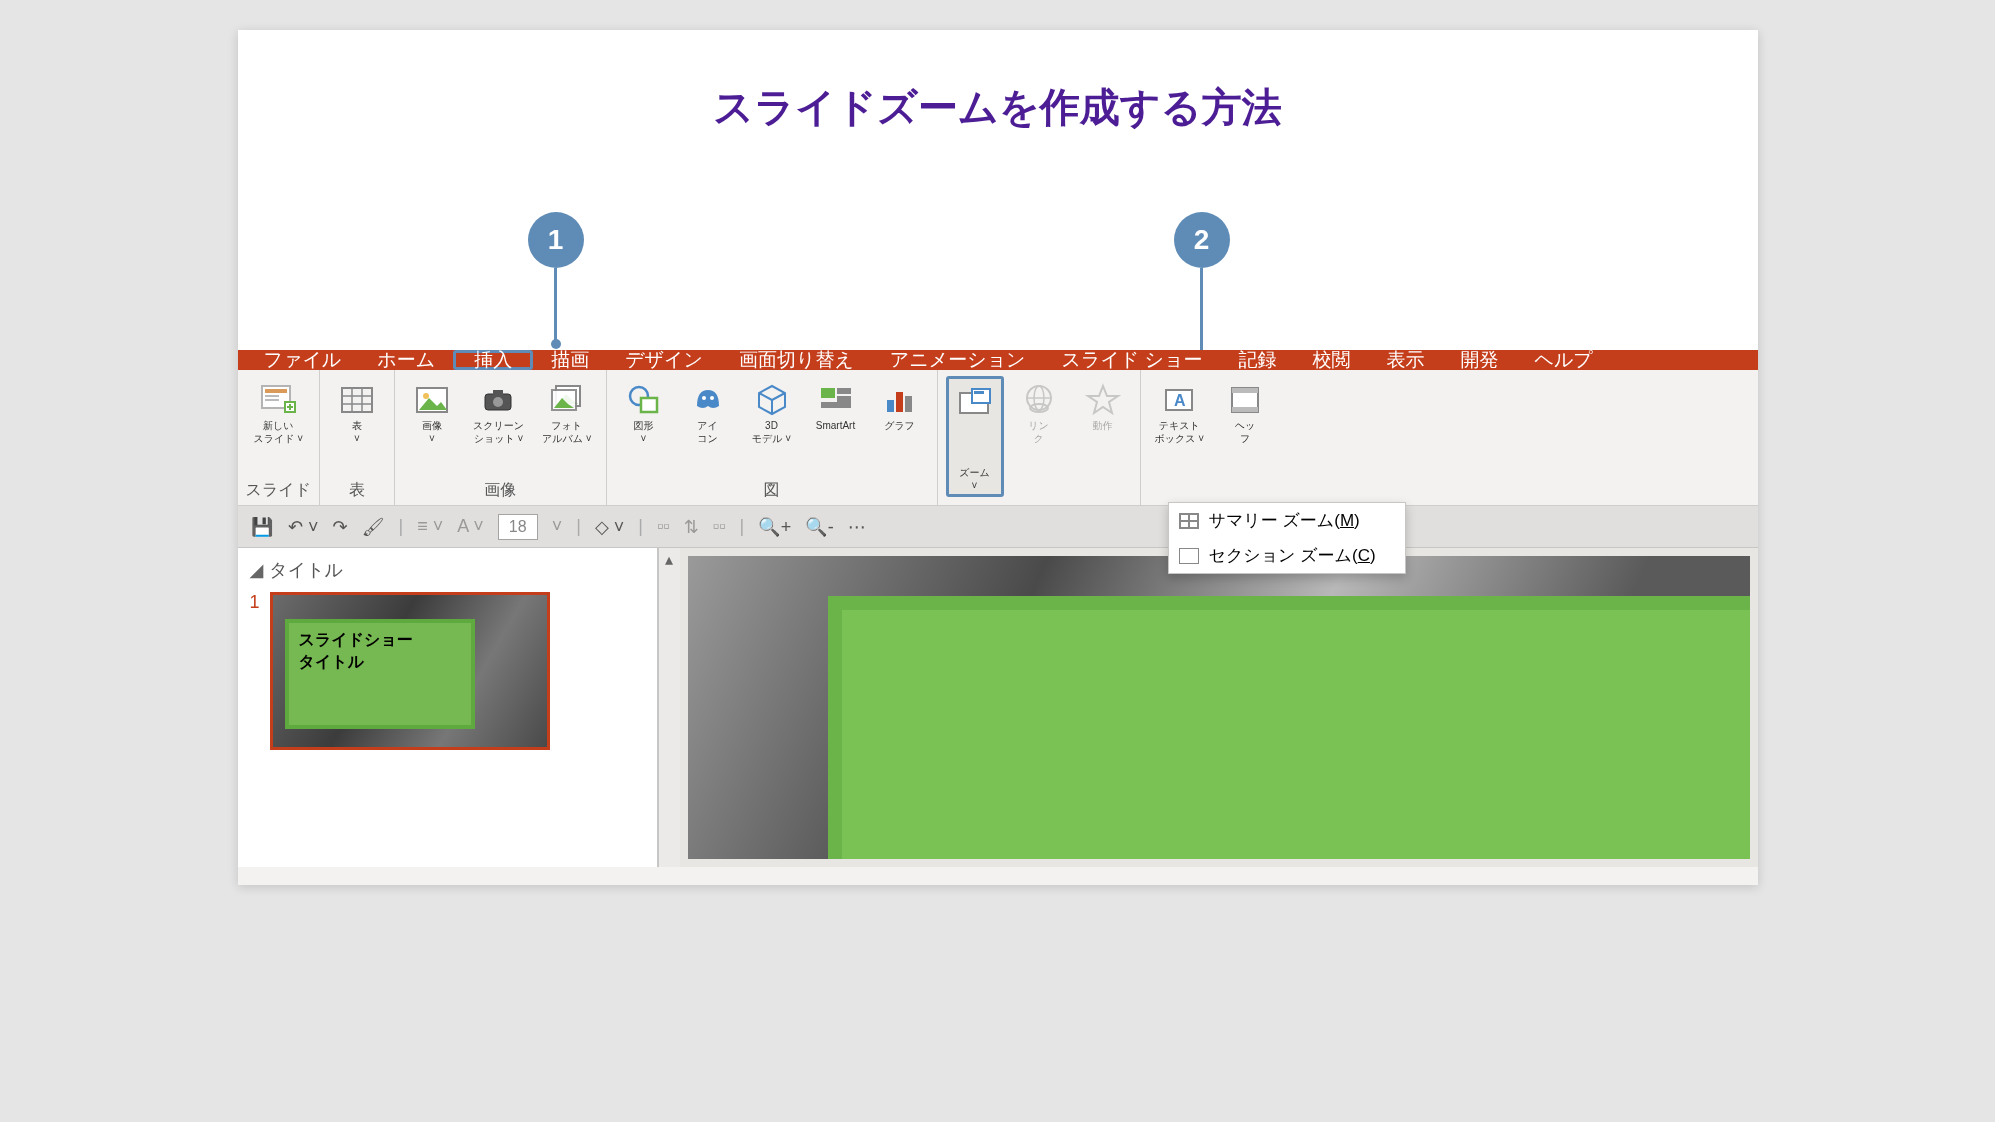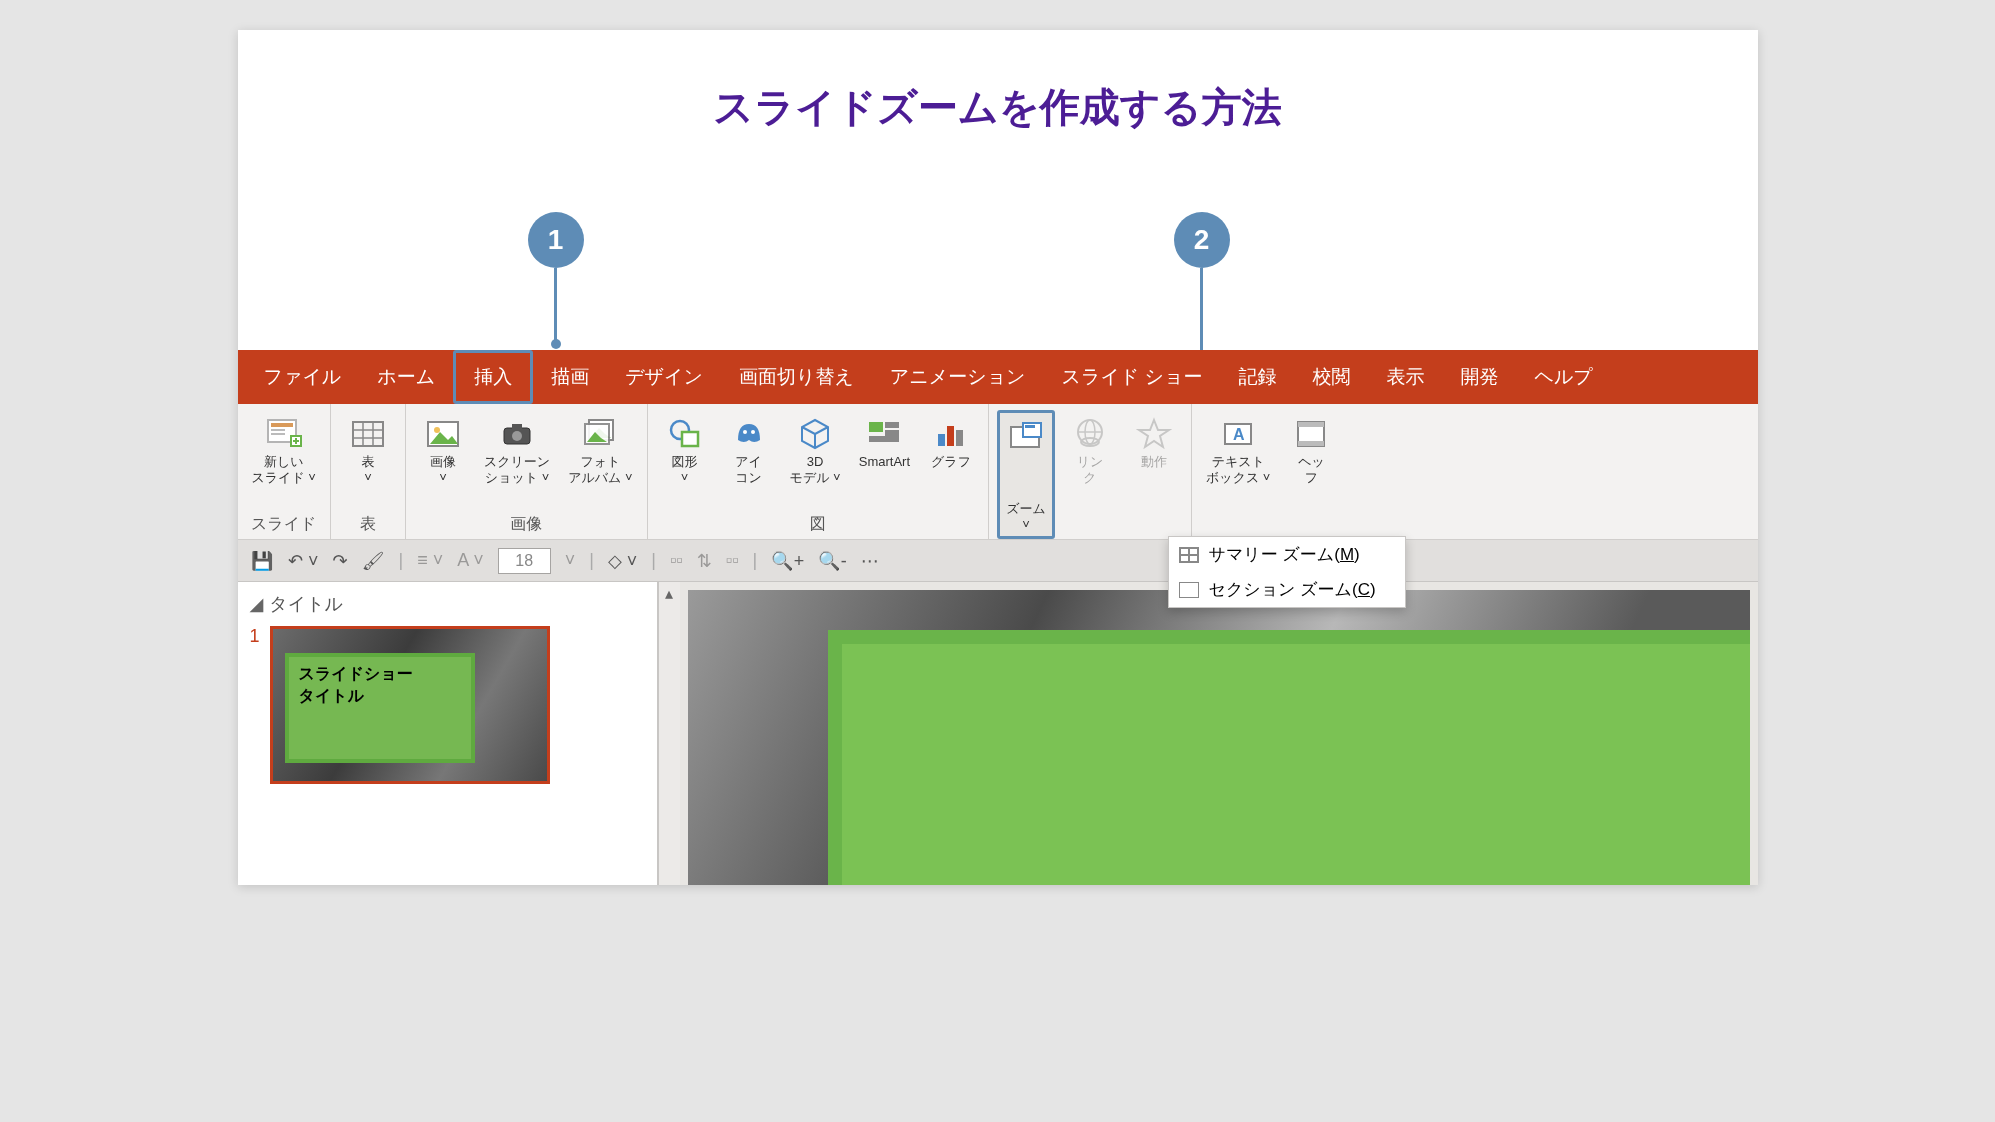--- a/index.html
+++ b/index.html
@@ -74,7 +74,7 @@
   .ribbon-tabs {
     display: flex;
     background: #c43e1c;
-    height: 54px;
+    height: 20px;
     align-items: stretch;
     padding-left: 8px;
   }

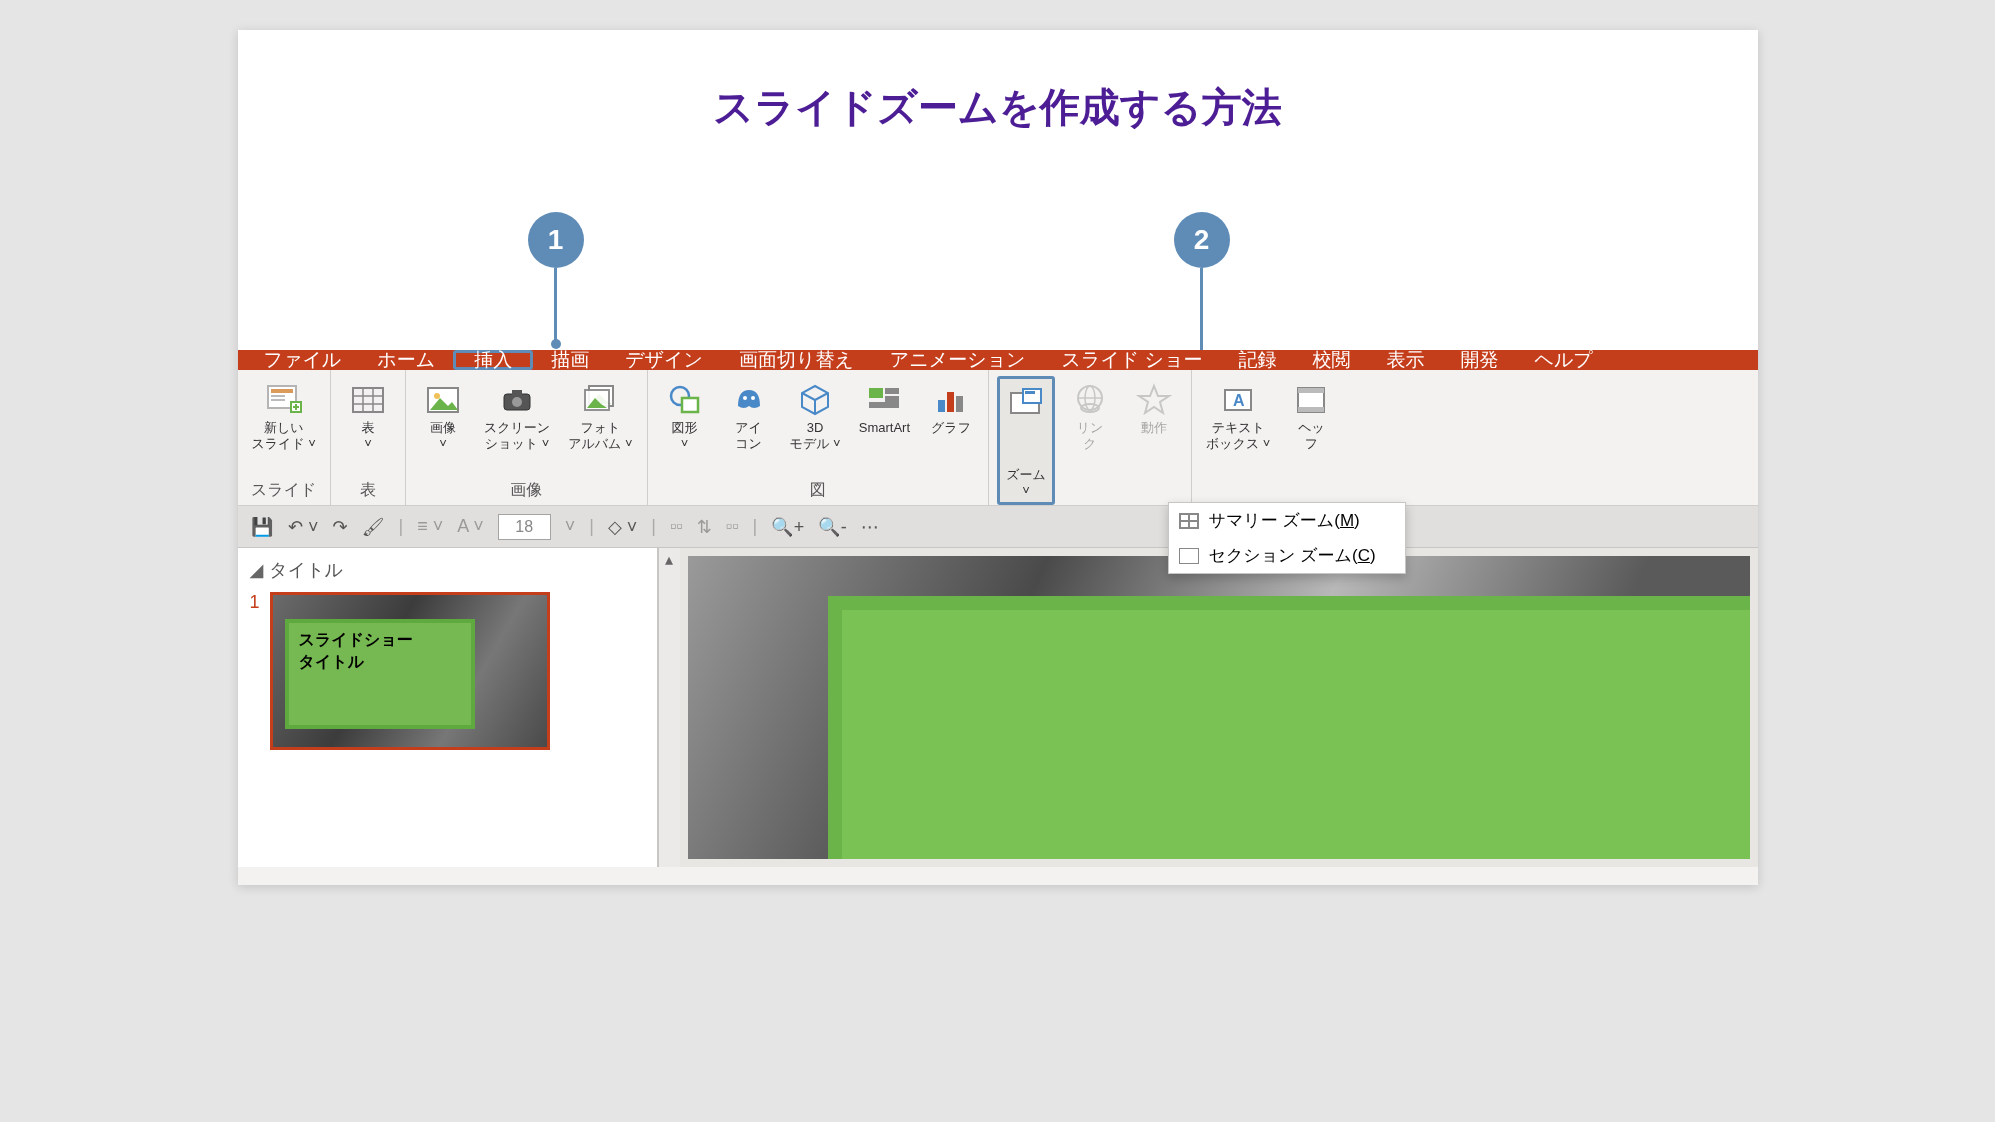--- a/index.html
+++ b/index.html
@@ -138,7 +138,7 @@
     margin-bottom: 2px;
   }
   .rbtn-label {
-    font-size: 13px;
+    font-size: 10px;
     color: #333;
     text-align: center;
     line-height: 1.25;

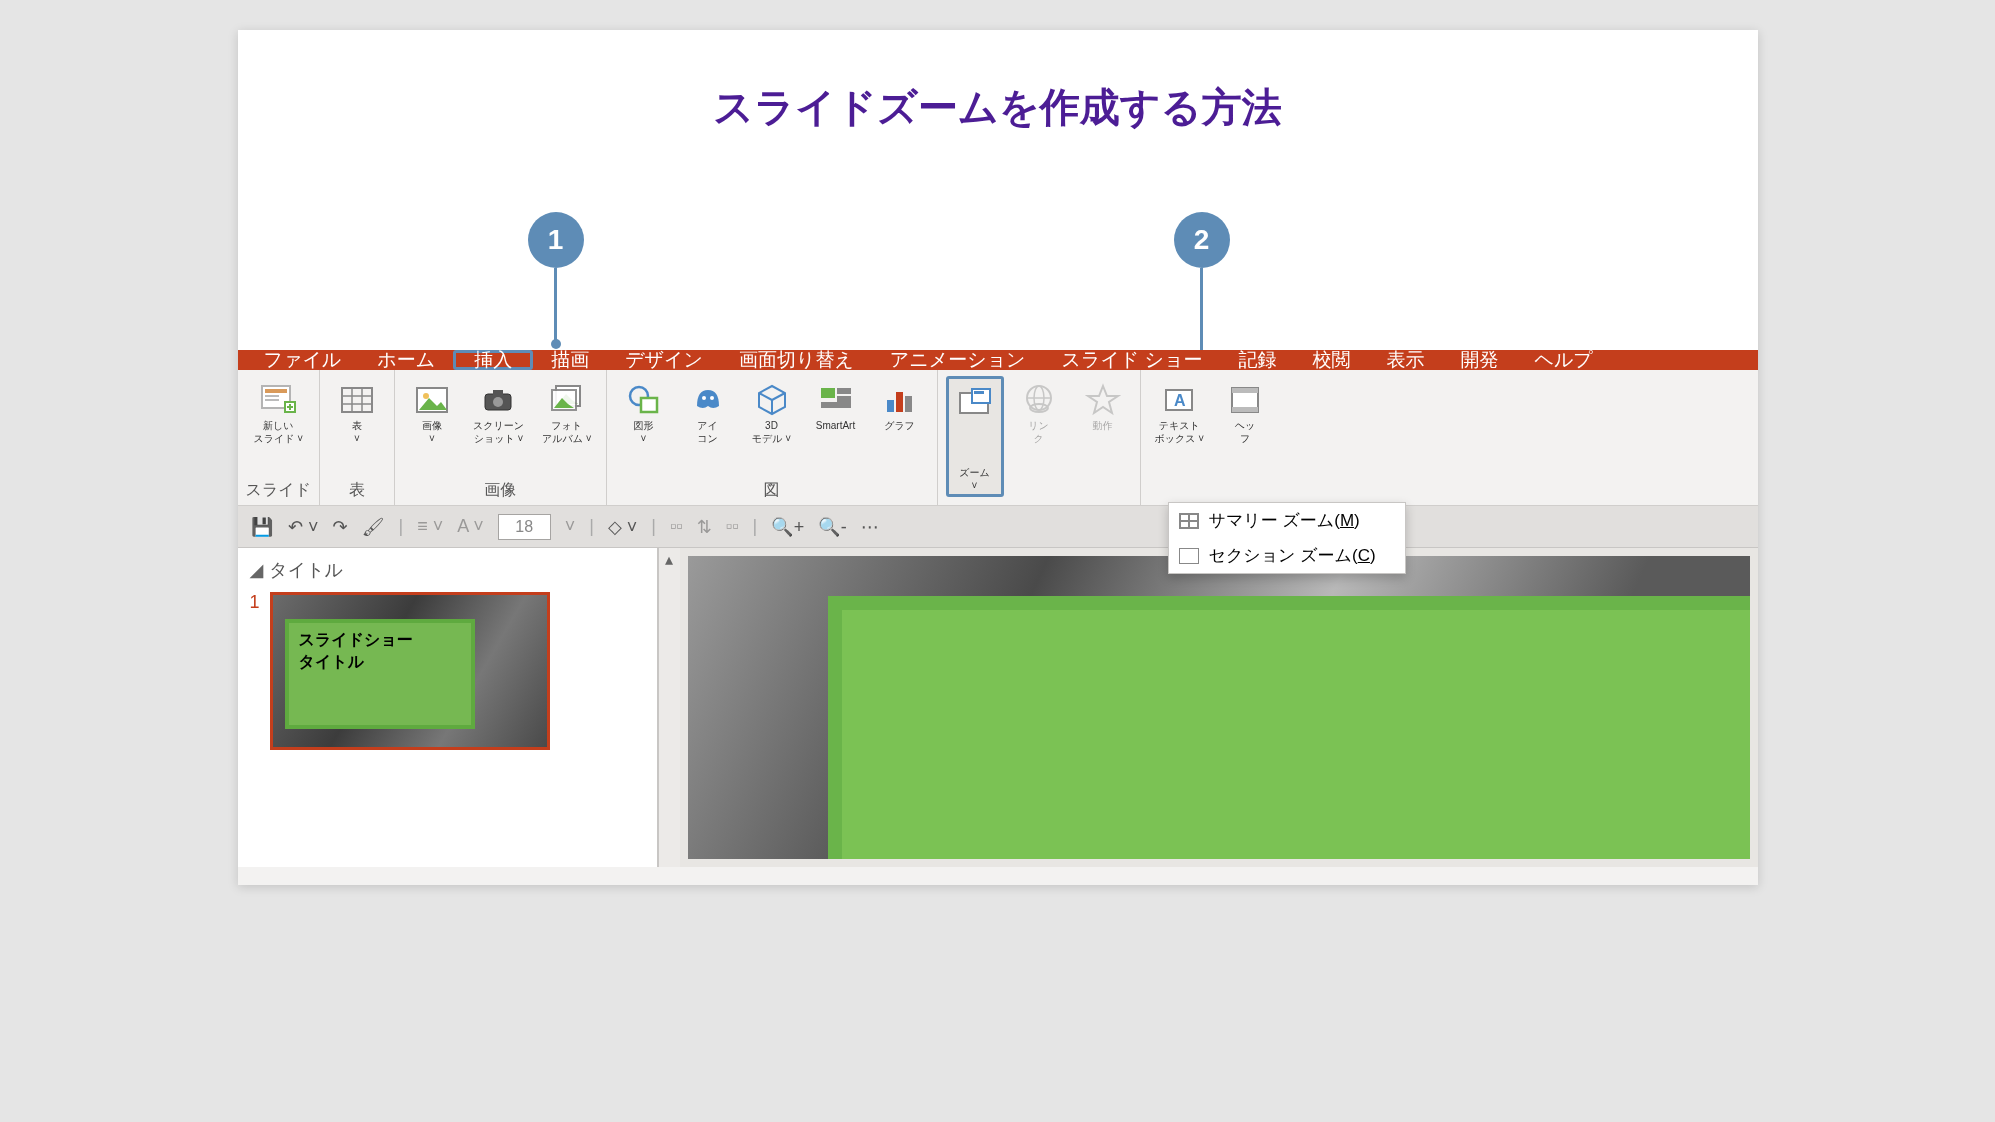--- a/index.html
+++ b/index.html
@@ -198,7 +198,7 @@
   .fontsize-box {
     border: 1px solid #a6a4a2;
     background: #fff;
-    width: 53px; height: 26px;
+    width: 40px; height: 26px;
     display: flex; align-items:center; justify-content:center;
     font-size: 16px; color: #888;
   }

